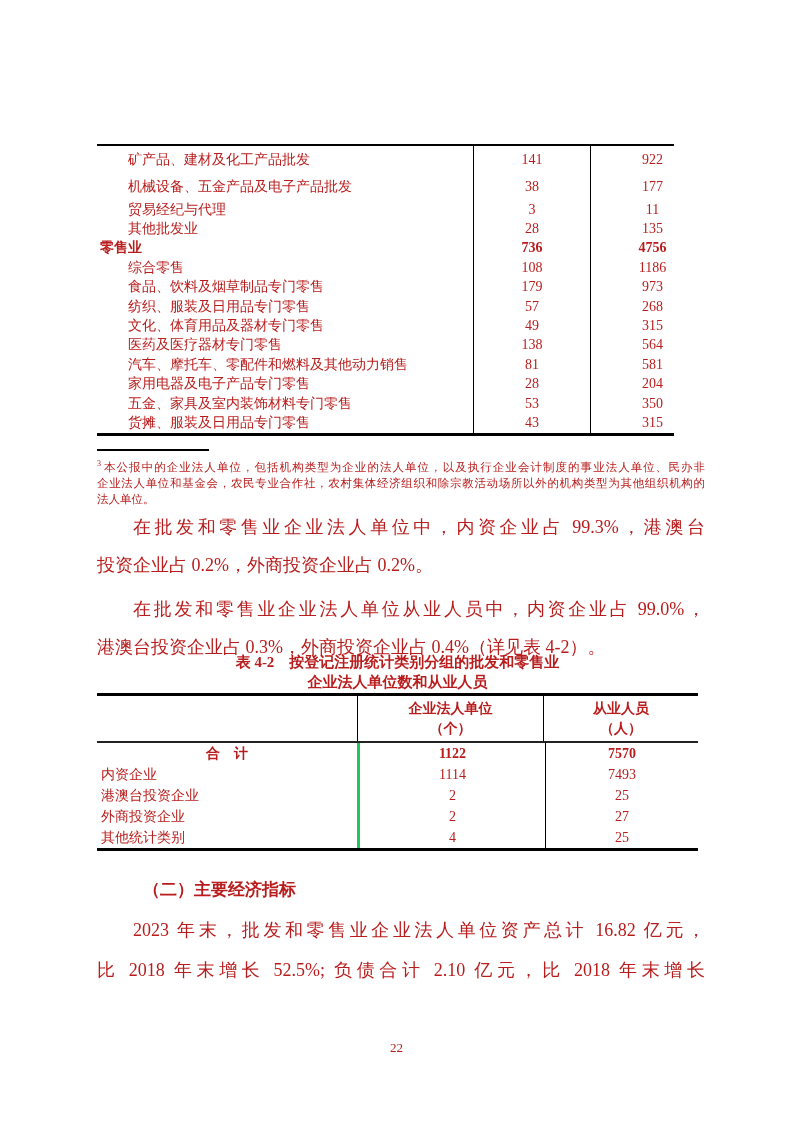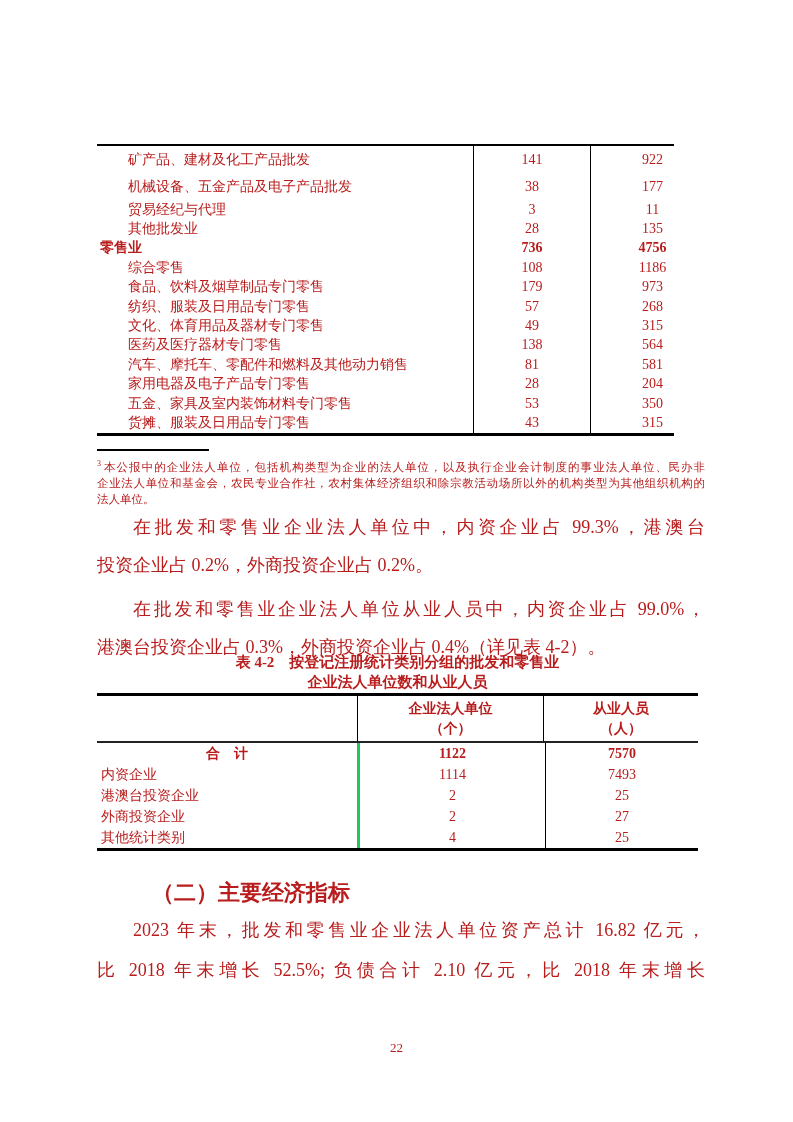--- a/index.html
+++ b/index.html
@@ -51,7 +51,7 @@
   .t2-v2{flex:1;border-left:1px solid #000;display:flex;align-items:center;justify-content:center;}
 
   
-  .h2{position:absolute;left:106px;top:878px;padding-left:46px;font-size:22px;font-weight:bold;}
+  .h2{position:absolute;left:97px;top:878px;padding-left:46px;font-size:17px;font-weight:bold;}
 
   
   .pageno{position:absolute;left:0;top:1040px;width:100%;text-align:center;font-size:13px;}

